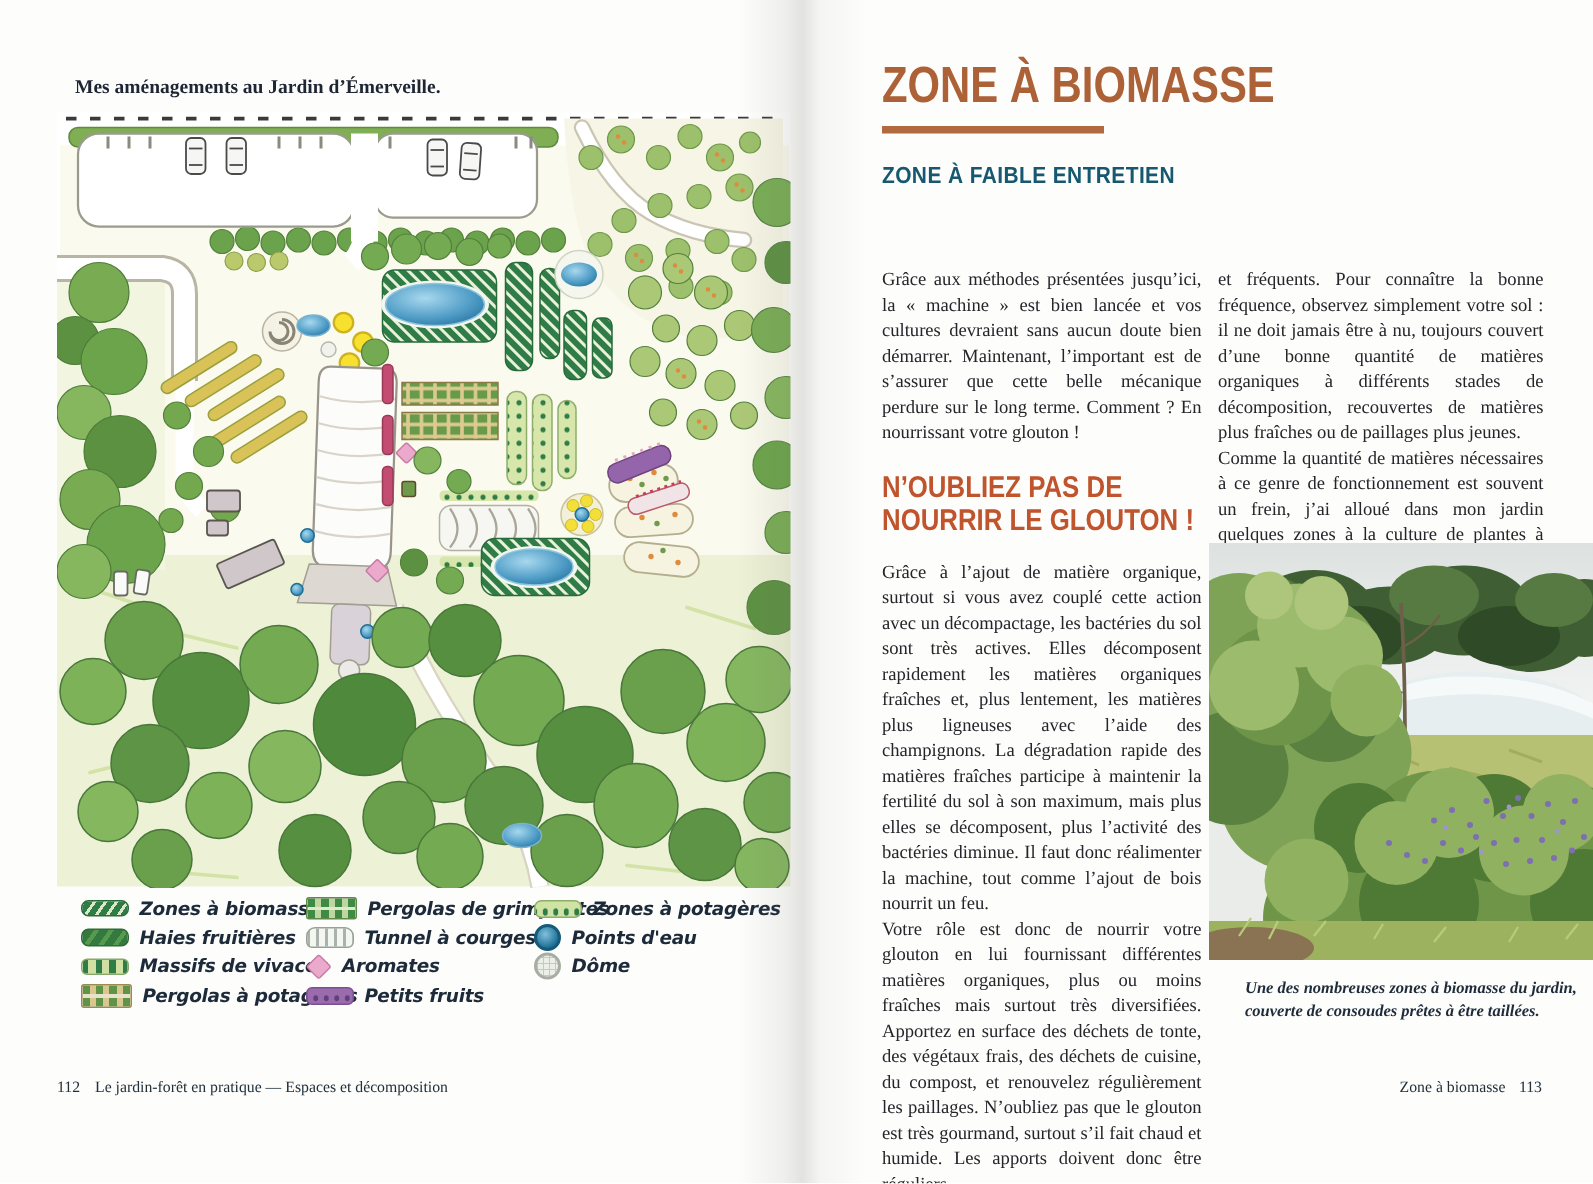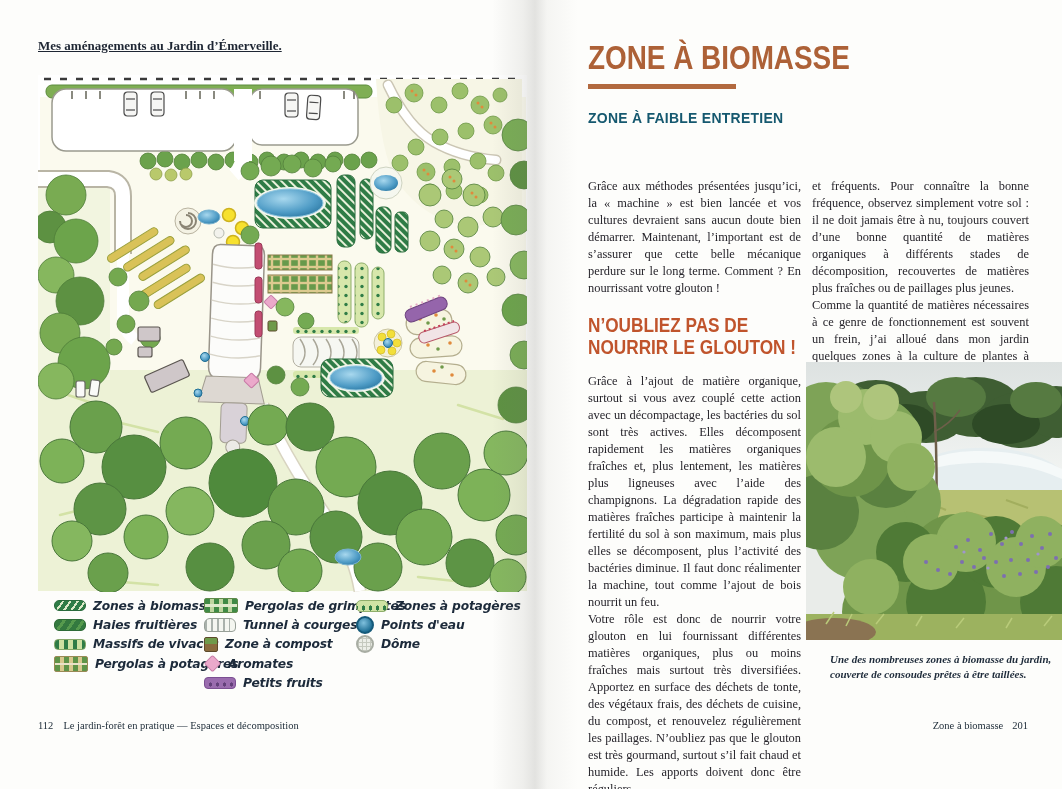--- a/index.html
+++ b/index.html
@@ -12,7 +12,7 @@
     background:linear-gradient(90deg,rgba(110,110,104,0) 0%,rgba(110,110,104,0.10) 36%,rgba(95,95,90,0.17) 50%,rgba(110,110,104,0.06) 64%,rgba(110,110,104,0) 100%);}
 
   
-  .lp-caption{position:absolute;left:38px;top:38px;margin:0;font:700 13px/1.2 "Liberation Serif",serif;color:#1e2633;text-decoration:underline;}
+  .lp-caption{position:absolute;left:38px;top:38px;margin:12px;font:700 13px/1.2 "Liberation Serif",serif;color:#1e2633;}
   .lp-map{position:absolute;left:38px;top:74px;width:490px;height:518px;}
   .lg-col{position:absolute;display:flex;flex-direction:column;}
   .lg-col1{left:54px;top:596px;}

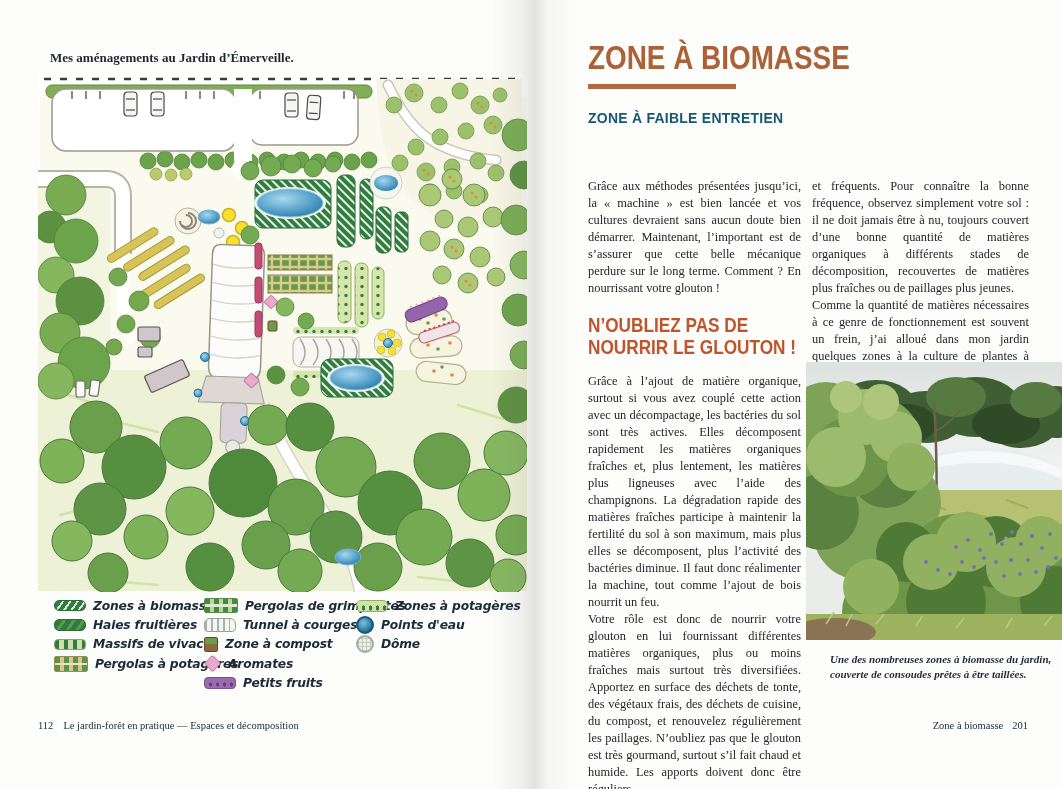--- a/index.html
+++ b/index.html
@@ -482,10 +482,6 @@
           <span class="lg-label">Tunnel à courges</span>
         </div>
       <div class="lg-item">
-          <span class="sw sw-compost"></span>
-          <span class="lg-label">Zone à compost</span>
-        </div>
-      <div class="lg-item">
           <span class="sw sw-aromates"></span>
           <span class="lg-label">Aromates</span>
         </div>

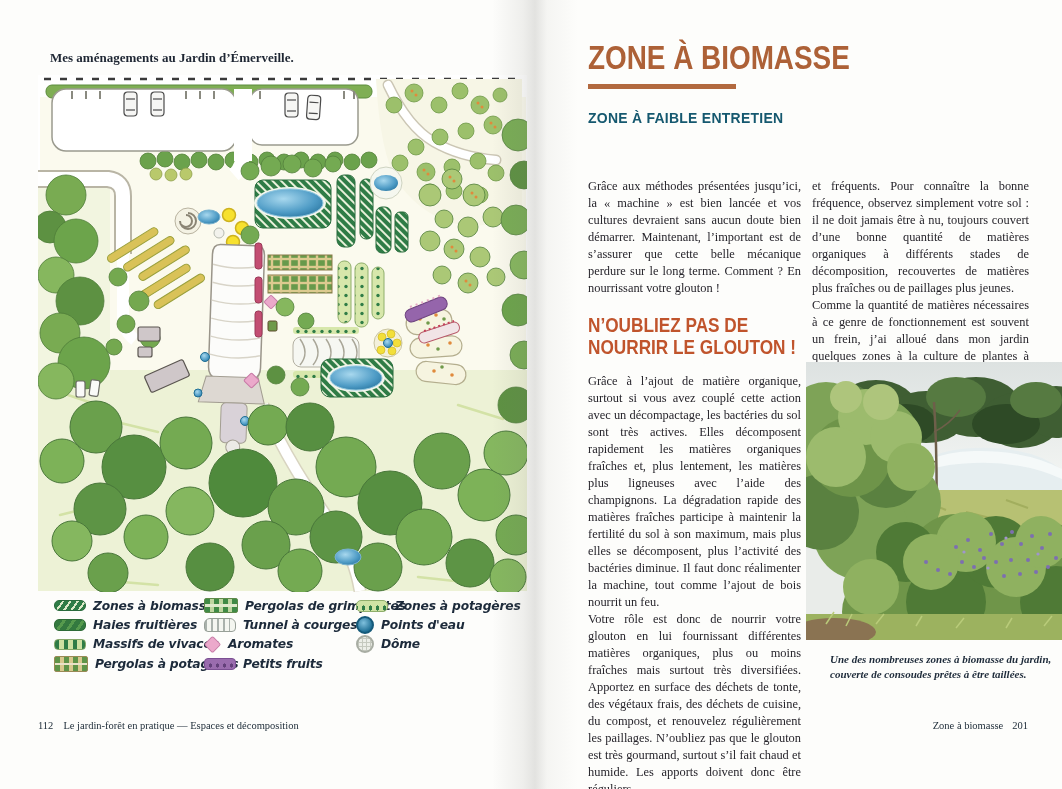--- a/index.html
+++ b/index.html
@@ -643,7 +643,7 @@
     <p class="rp-photocap">Une des nombreuses zones à biomasse du jardin, couverte de consoudes prêtes à être taillées.</p>
 
     <div class="footer f-right">
-      <span>Zone à biomasse</span><span class="f-num">201</span>
+      <span>Zone à biomasse</span><span class="f-num">113</span>
     </div>
   </div>
 

